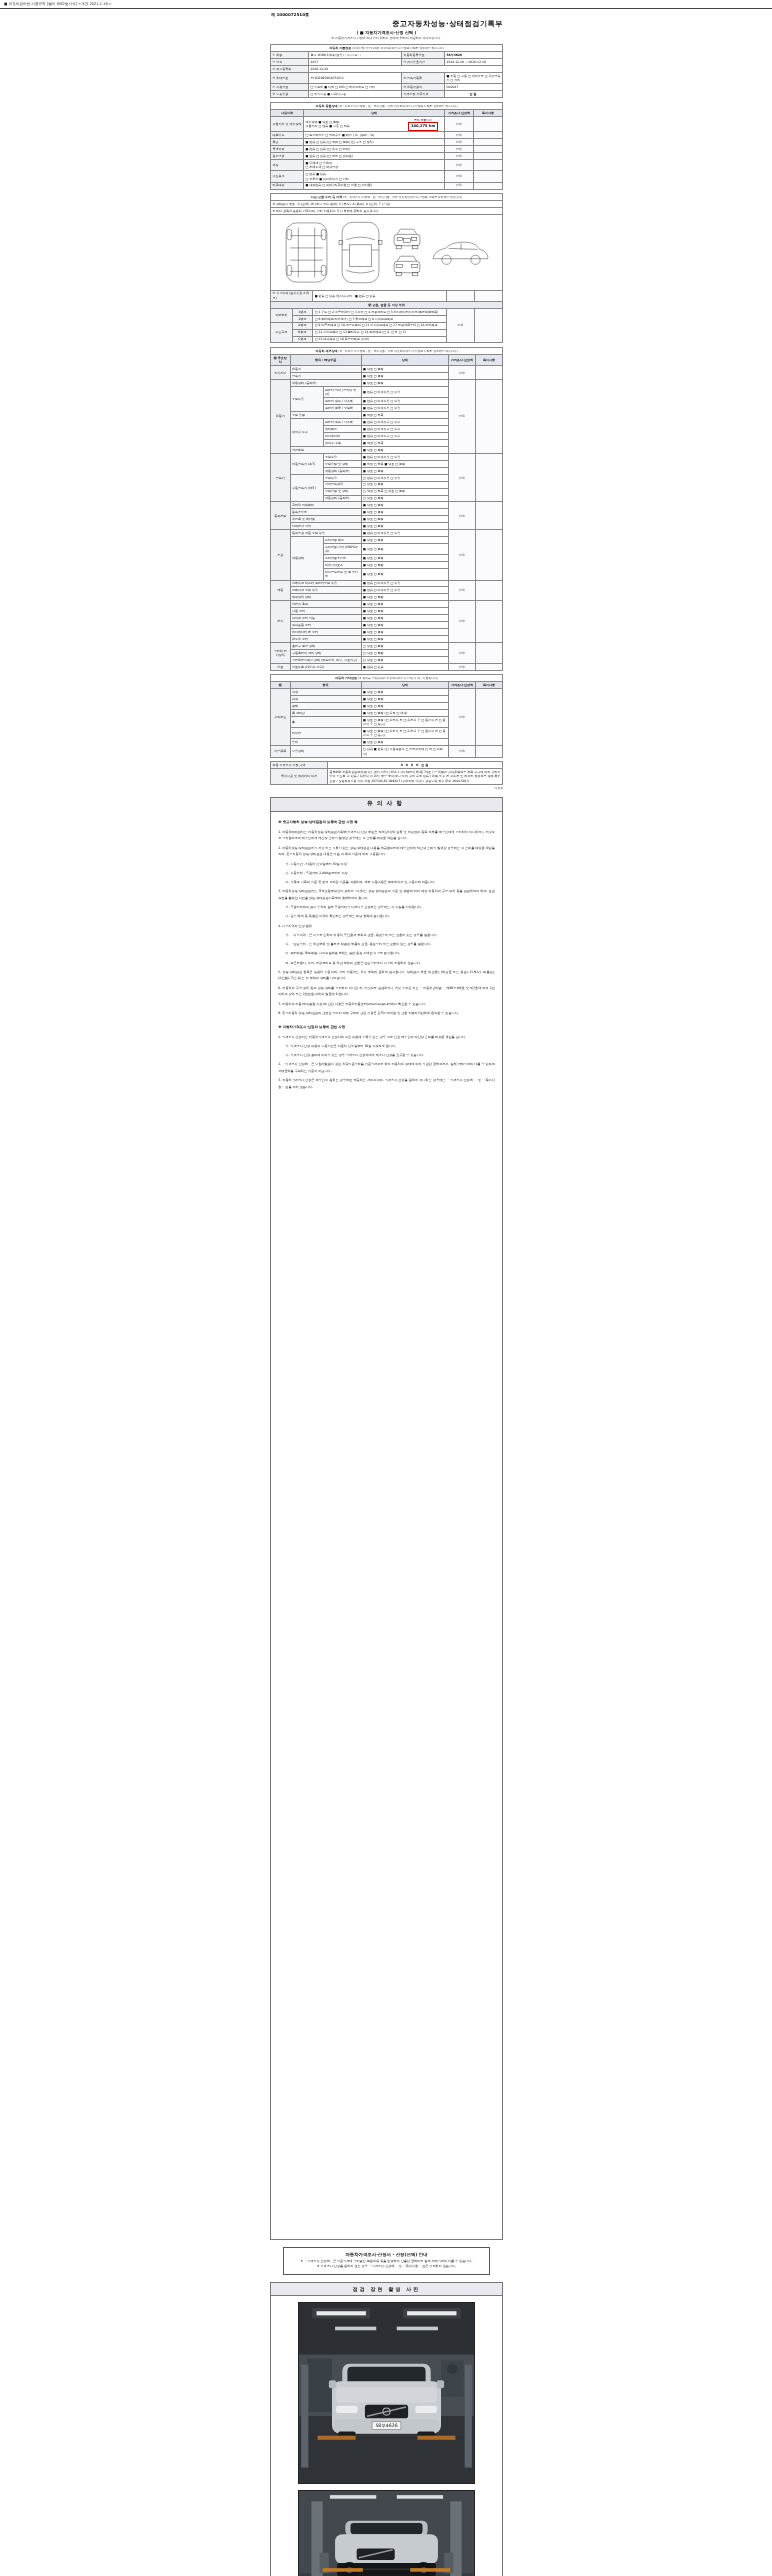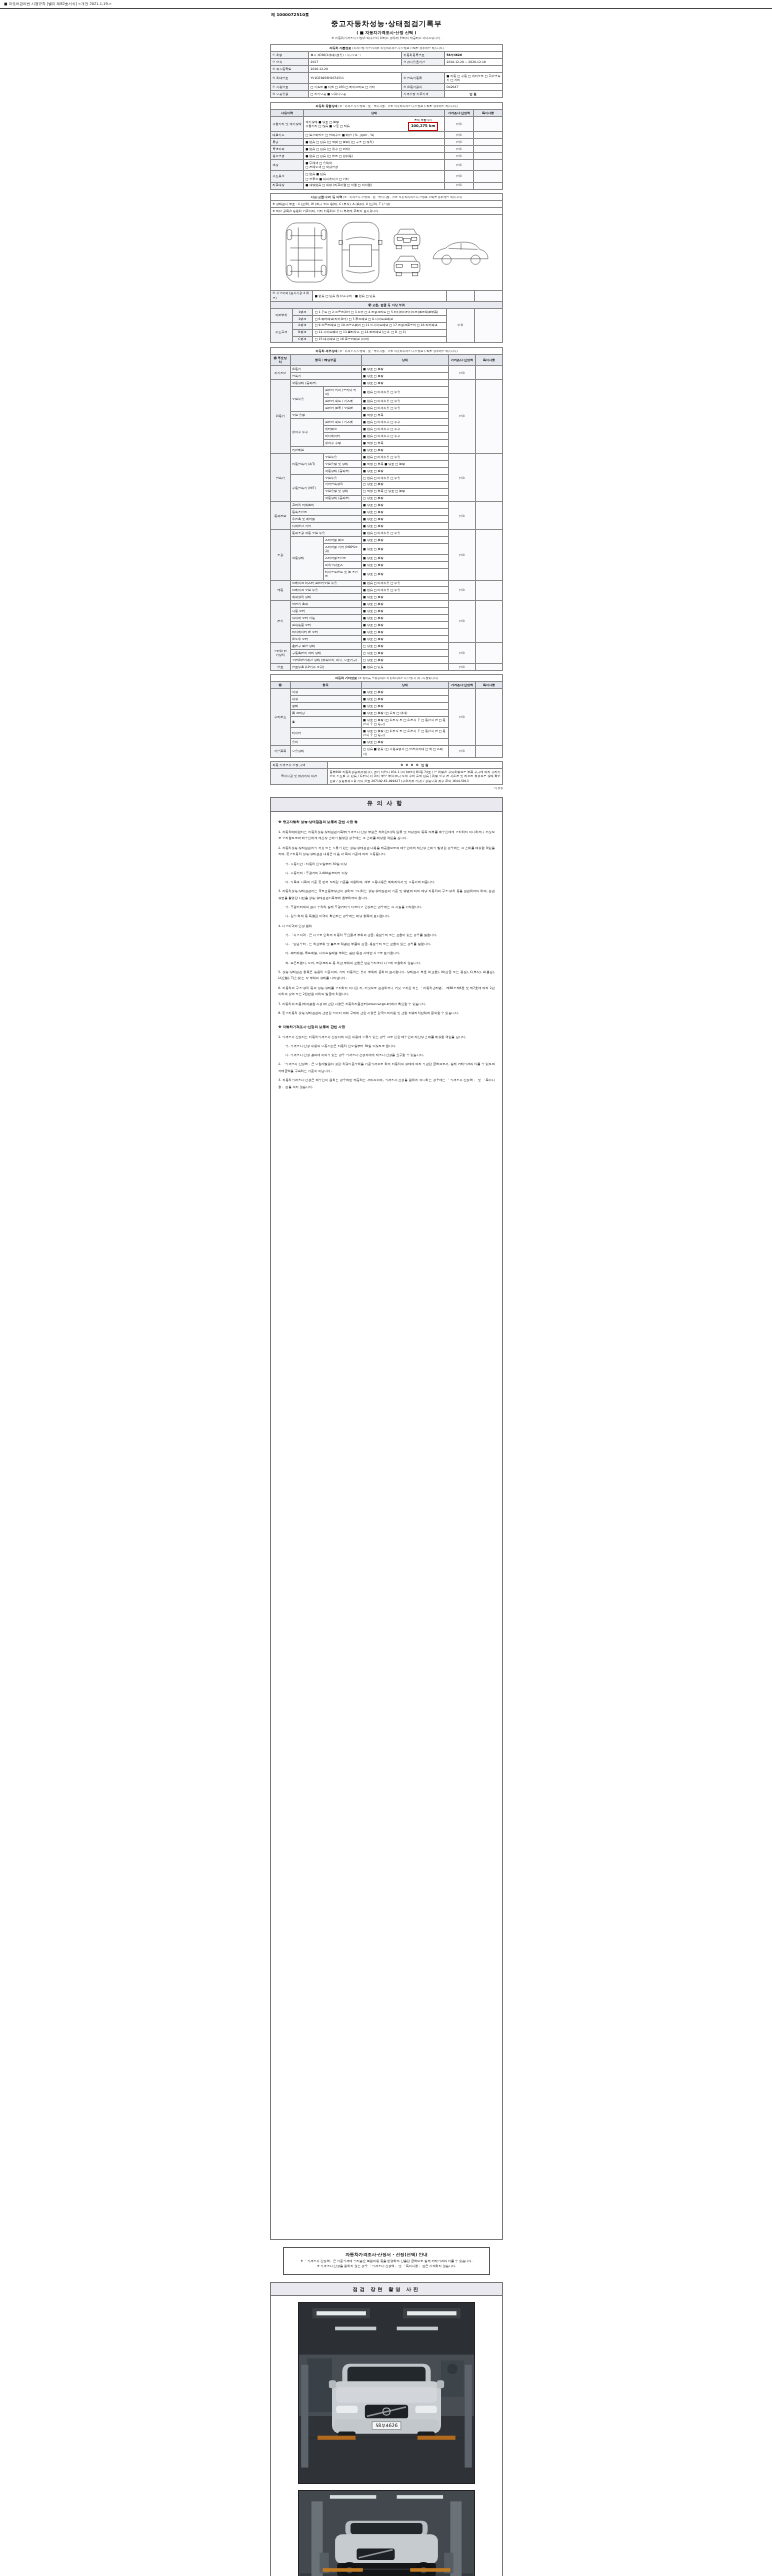--- a/index.html
+++ b/index.html
@@ -11,7 +11,7 @@
   .topline{position:absolute;top:7.7px;left:0;width:100%;border-top:0.5px solid #444;}
   .sheet{width:233px;margin:0 auto;padding-top:11.3px;}
   .doc-no{font-size:4.1px;font-weight:bold;margin:1px 0 1.5px 1px;}
-  .title{text-align:center;font-size:7.2px;font-weight:bold;letter-spacing:0.5px;}
+  .title{text-align:right;font-size:7.2px;font-weight:bold;letter-spacing:0.5px;}
   .select-line{text-align:center;font-size:4.1px;font-weight:bold;margin-top:1.5px;}
   .select-note{text-align:center;font-size:3px;color:#333;margin:1px 0 2.1px;}
   table.tbl{width:100%;border-collapse:collapse;table-layout:fixed;margin-top:3.6px;}

